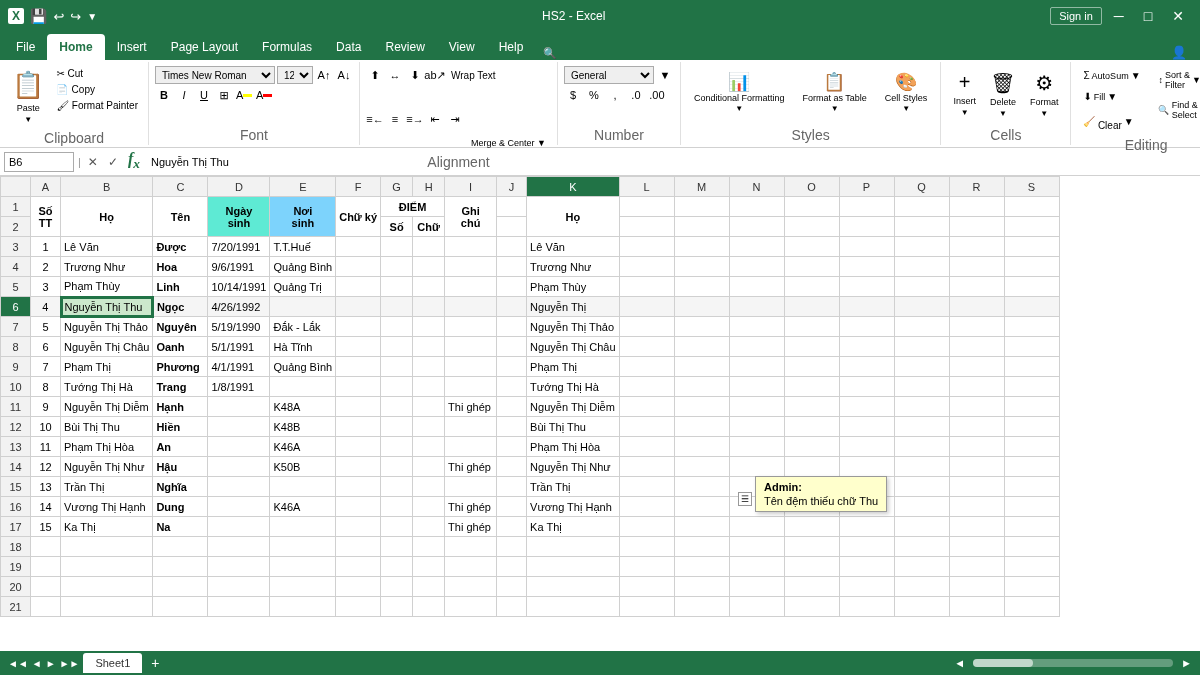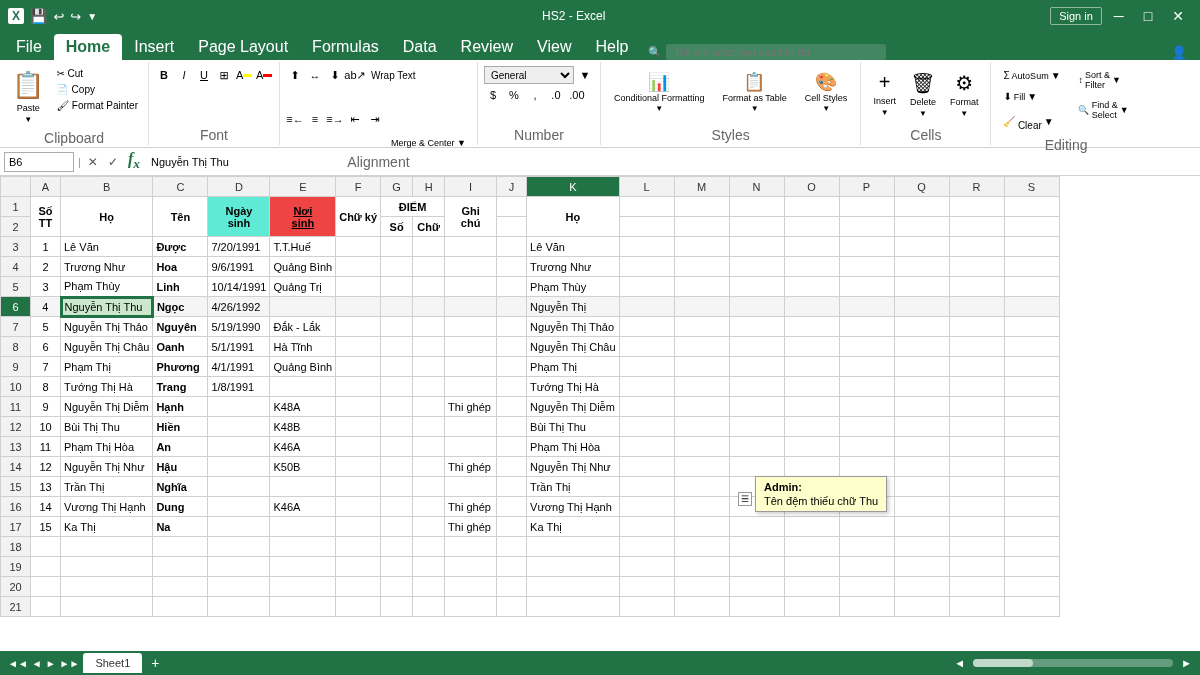--- a/index.html
+++ b/index.html
@@ -30,7 +30,7 @@
     }
     .ribbon-tab {
       padding: 4px 12px;
-      font-size: 16px;
+      font-size: 12px;
       color: white;
       cursor: pointer;
       border-radius: 4px 4px 0 0;

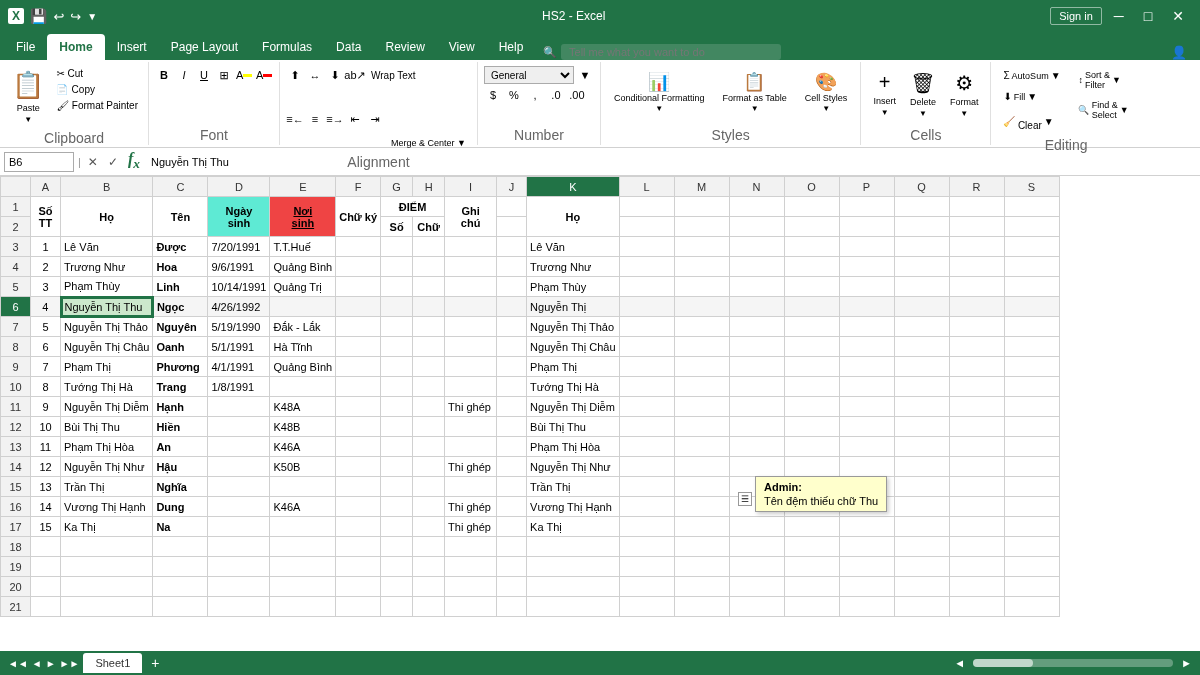--- a/index.html
+++ b/index.html
@@ -367,7 +367,6 @@
   <div class="ribbon-tab">Help</div>
   <div style="flex:1; display:flex; align-items:center; padding: 0 8px;">
     <span style="color:white; margin-right:4px;">🔍</span>
-    <input type="text" placeholder="Tell me what you want to do" style="background: rgba(255, 255, 255, 0.15); border: none; color: white; padding: 2px 8px; border-radius: 3px; font-size: 11px; width: 220px; outline: none;">
 
   </div>
   <div style="display:flex; align-items:center; gap:4px; padding-right:8px;">

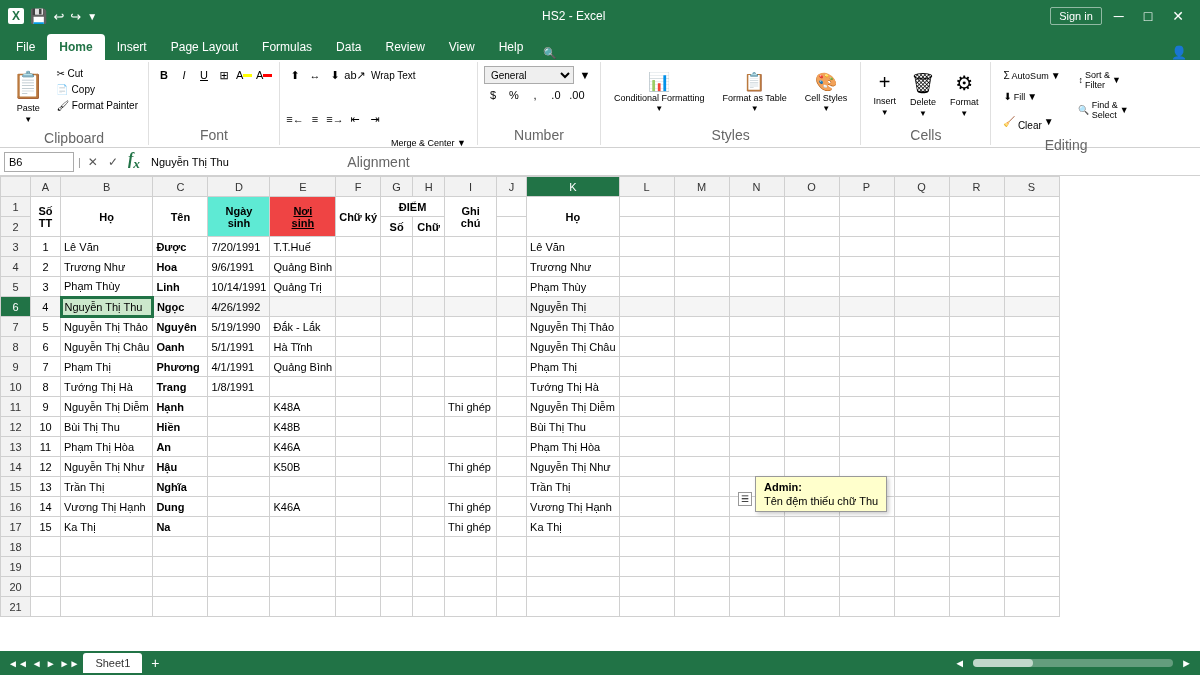--- a/index.html
+++ b/index.html
@@ -395,6 +395,16 @@
   <div class="ribbon-group">
     <div class="ribbon-group-content">
       <div class="font-controls">
+        <div class="font-row">
+          <select class="font-select">
+            <option>Times New Roman</option>
+          </select>
+          <select class="size-select">
+            <option>12</option>
+          </select>
+          <span class="fmt-btn">A↑</span>
+          <span class="fmt-btn">A↓</span>
+        </div>
         <div class="font-row">
           <span class="fmt-btn bold">B</span>
           <span class="fmt-btn italic">I</span>

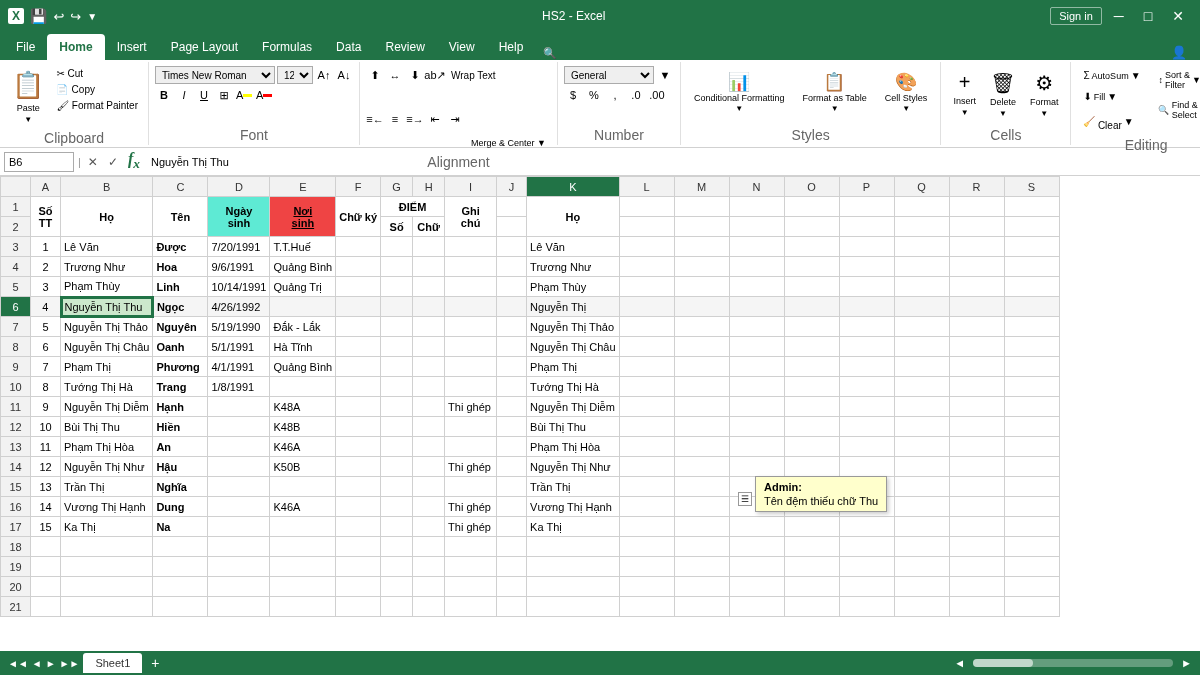--- a/index.html
+++ b/index.html
@@ -620,7 +620,7 @@
           <td class="cell-center cell-bold" rowspan="2" style="vertical-align:middle; background:#fff;">Họ</td>
           <td class="cell-center cell-bold" rowspan="2" style="vertical-align:middle; background:#fff;">Tên</td>
           <td class="cell-center cell-bold" rowspan="2" style="vertical-align:middle; background:#5eead4;">Ngày<br>sinh</td>
-          <td class="cell-center cell-bold" rowspan="2" style="vertical-align:middle; background:#ef4444;text-decoration:underline;">Nơi<br>sinh</td>
+          <td class="cell-center cell-bold" rowspan="2" style="vertical-align:middle; background:#7dd3fc;">Nơi<br>sinh</td>
           <td class="cell-center cell-bold" rowspan="2" style="vertical-align:middle; background:#fff;">Chữ ký</td>
           <td class="cell-center cell-bold" colspan="2" style="text-align:center; background:#fff;">ĐIỂM</td>
           <td class="cell-center cell-bold" rowspan="2" style="vertical-align:middle; background:#fff;">Ghi<br>chú</td>

